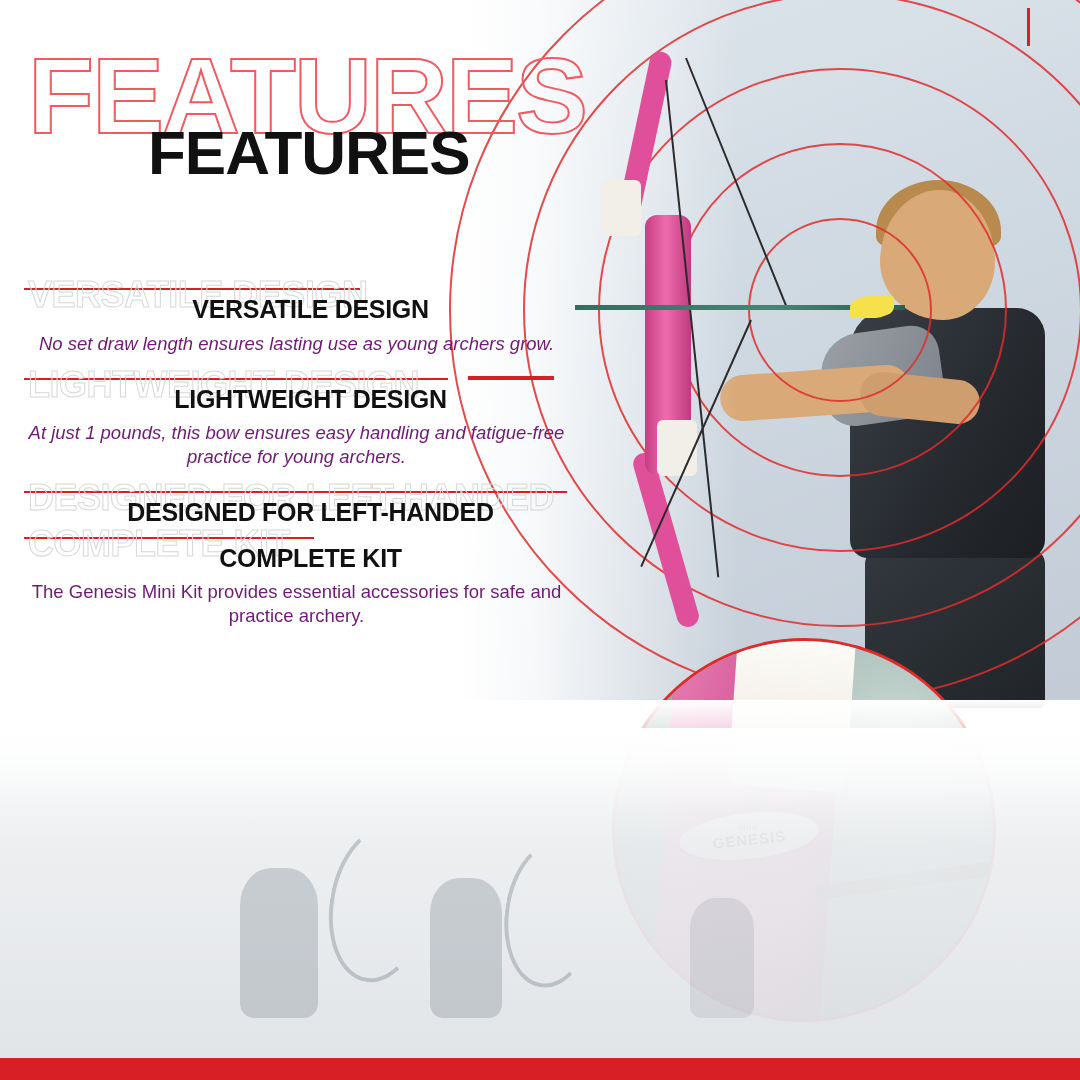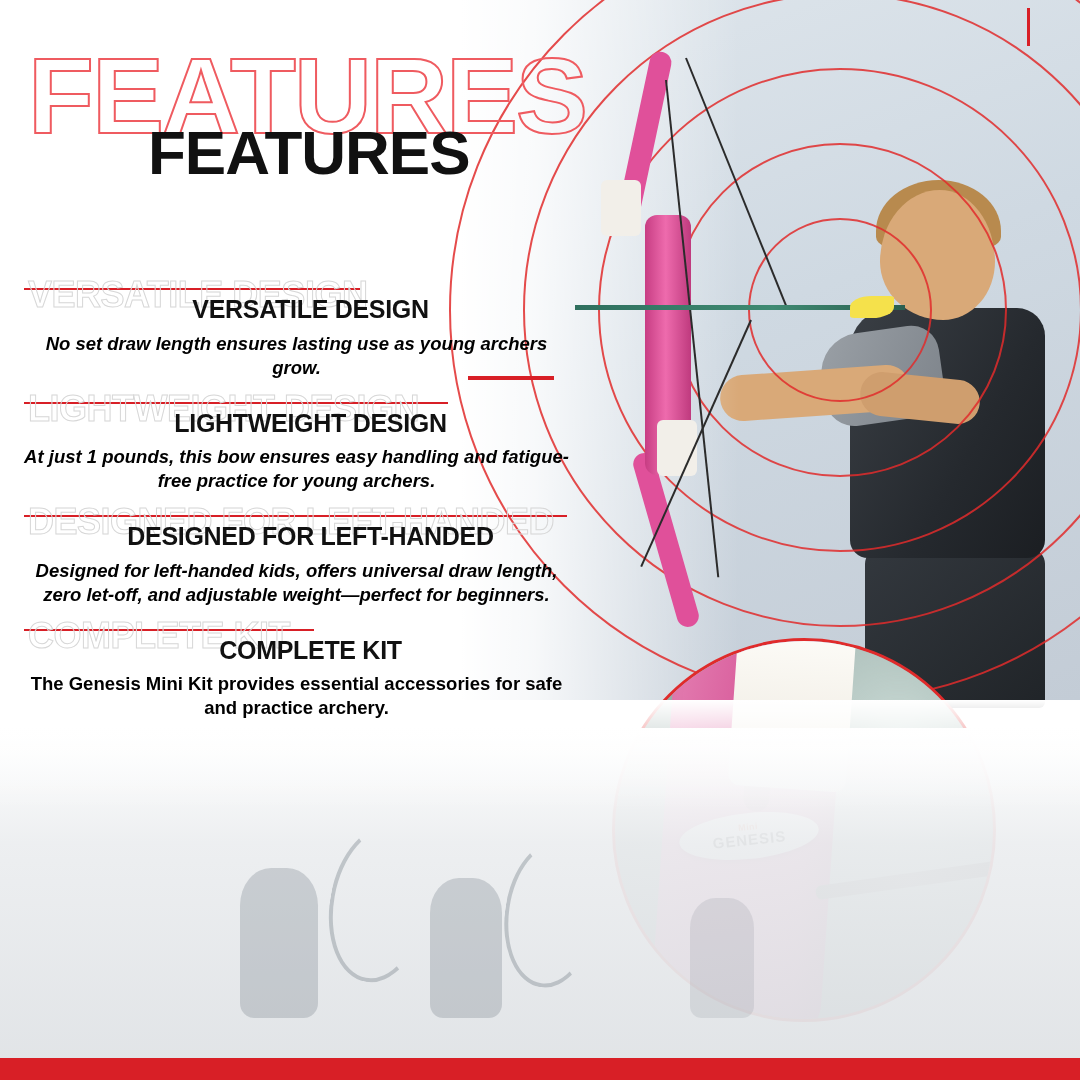--- a/index.html
+++ b/index.html
@@ -368,9 +368,8 @@
     margin: 0 0 22px 0;
     font-size: 18.5px;
     line-height: 1.3;
-    color: #000000;
+    color: #701a75;
     font-style: italic;
-    font-weight: bold;
   }
   .feature p.upright {
     font-style: normal;

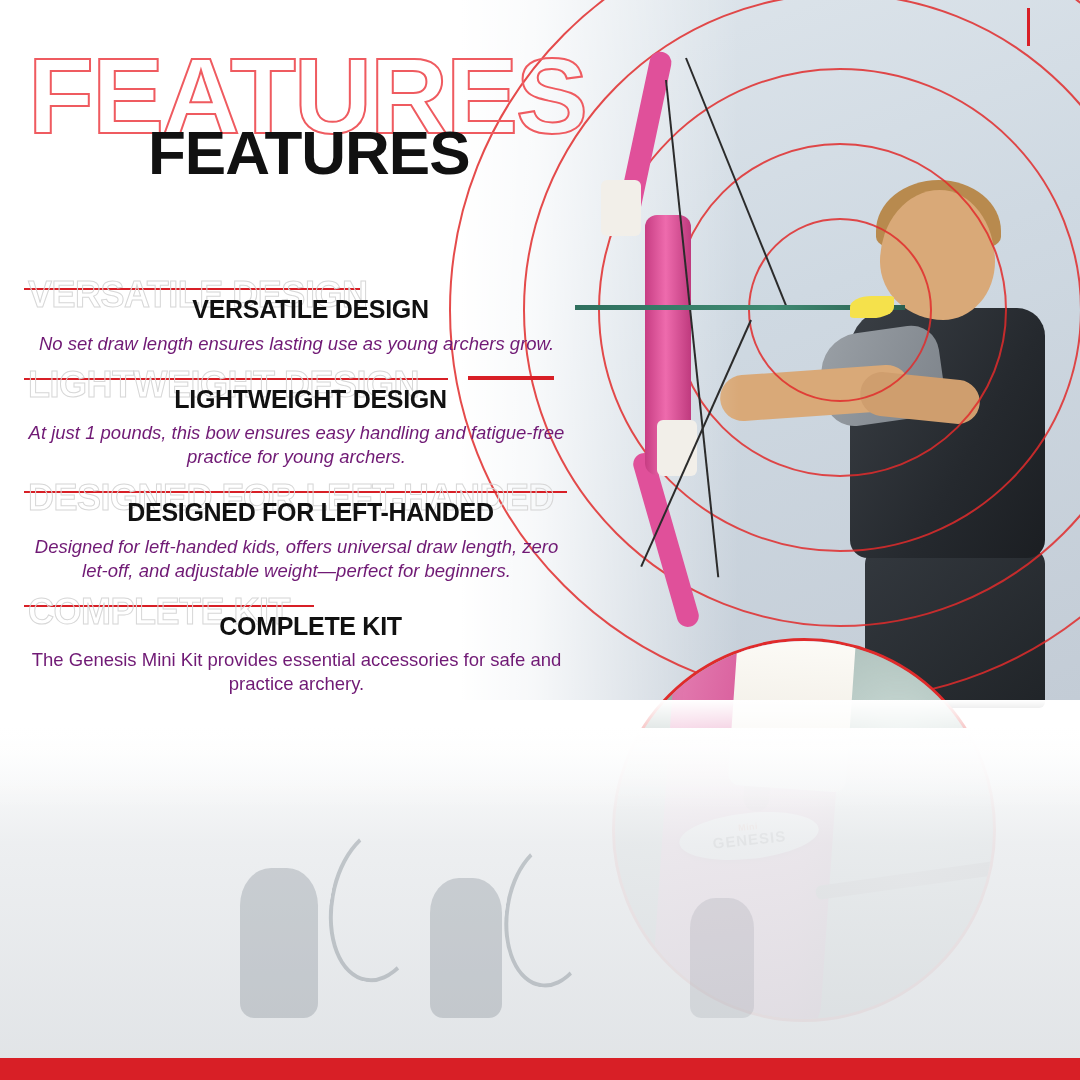--- a/index.html
+++ b/index.html
@@ -469,7 +469,6 @@
       <div class="ghost-heading">DESIGNED FOR LEFT-HANDED</div>
       <div class="rule w3"></div>
       <h3>DESIGNED FOR LEFT-HANDED</h3>
-      <p>Designed for left-handed kids, offers universal draw length, zero let-off, and adjustable weight—perfect for beginners.</p>
     </div>
 
     <div class="feature">

